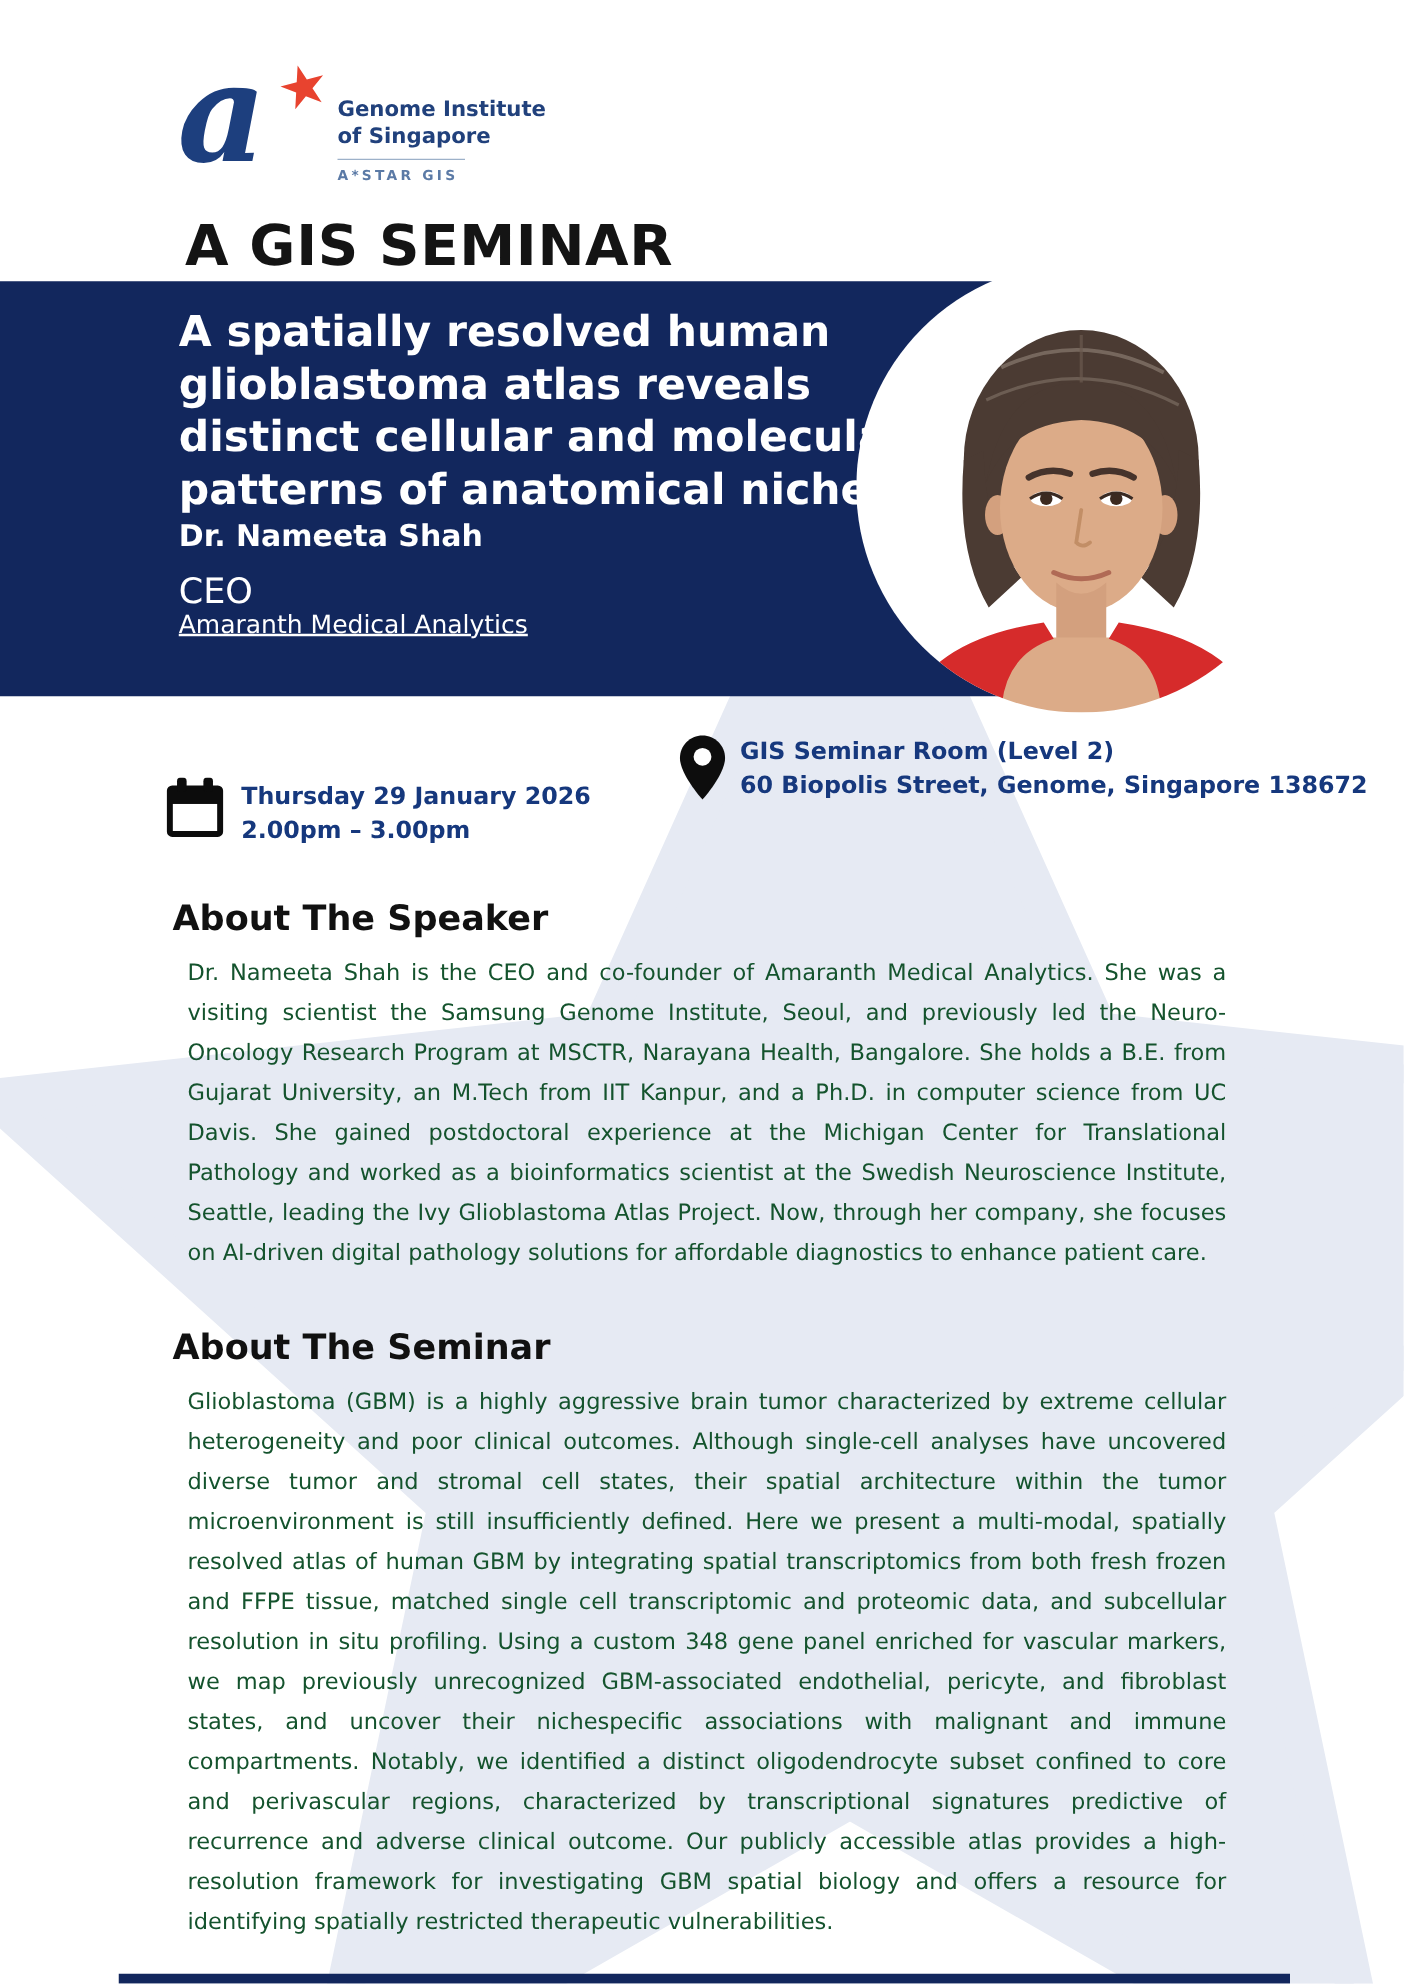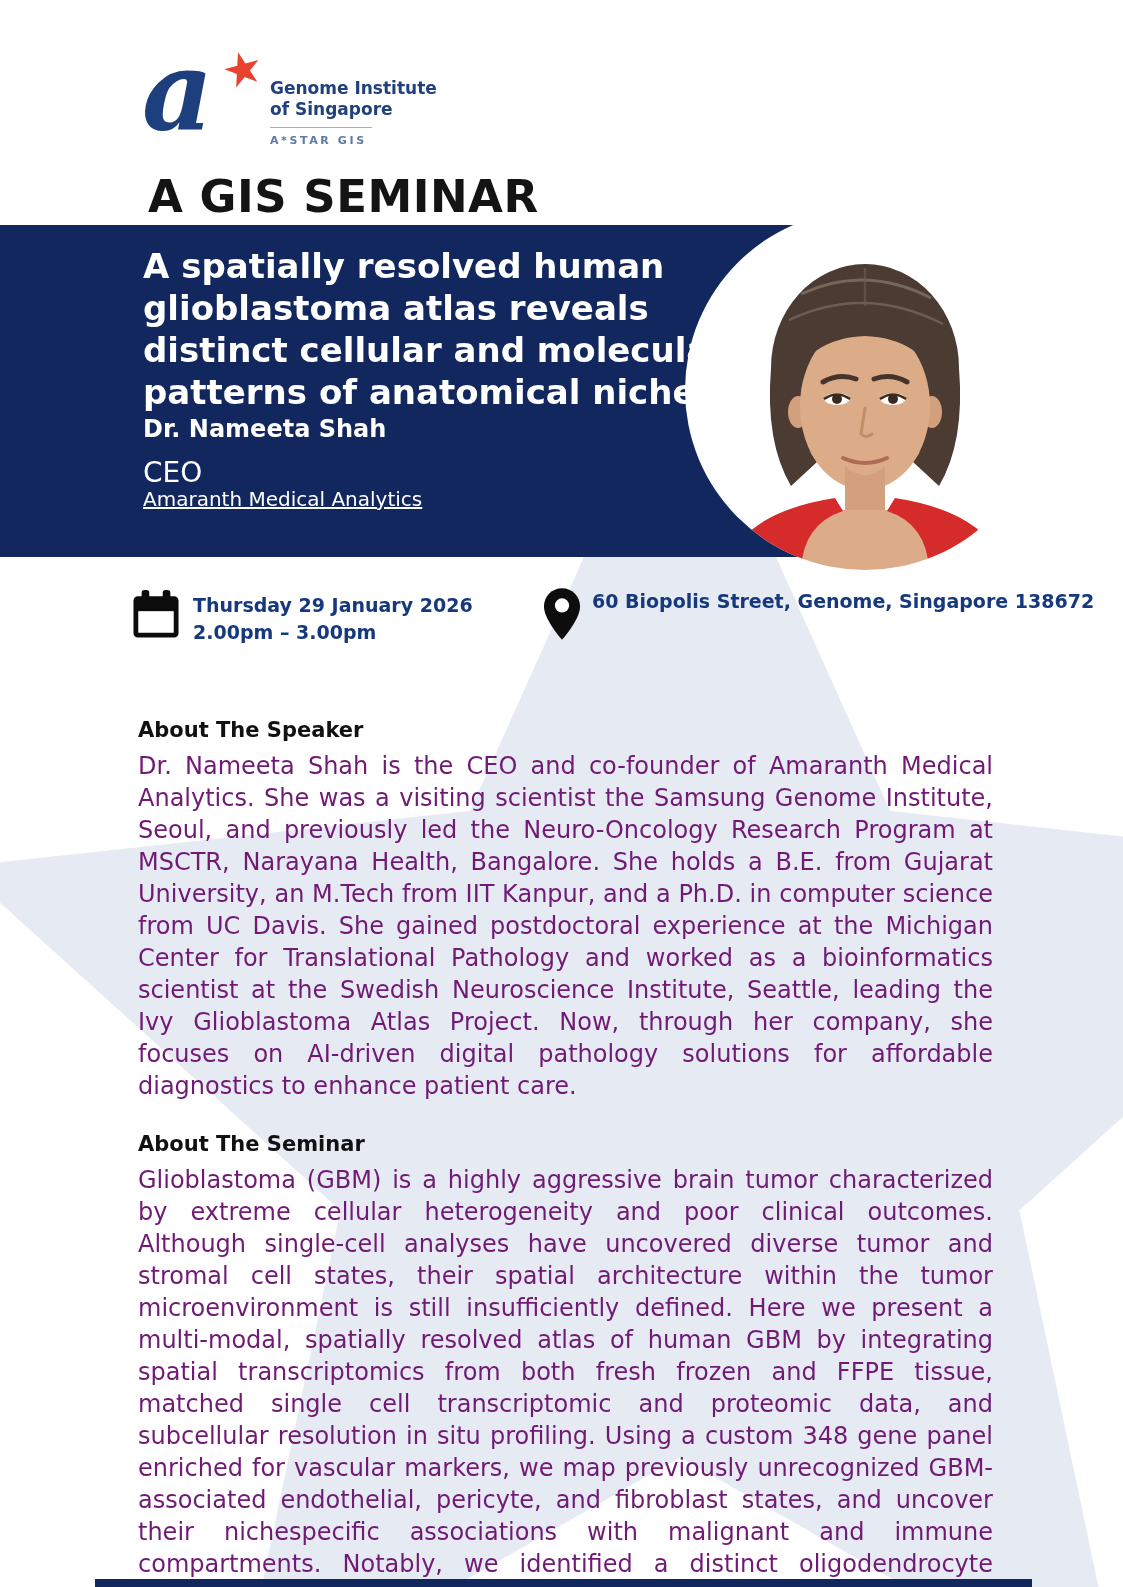--- a/index.html
+++ b/index.html
@@ -159,6 +159,7 @@
       </svg>
     </span>
     <div class="event-text">
+      <div>GIS Seminar Room (Level 2)</div>
       <div>60 Biopolis Street, Genome, Singapore 138672</div>
     </div>
   </div>

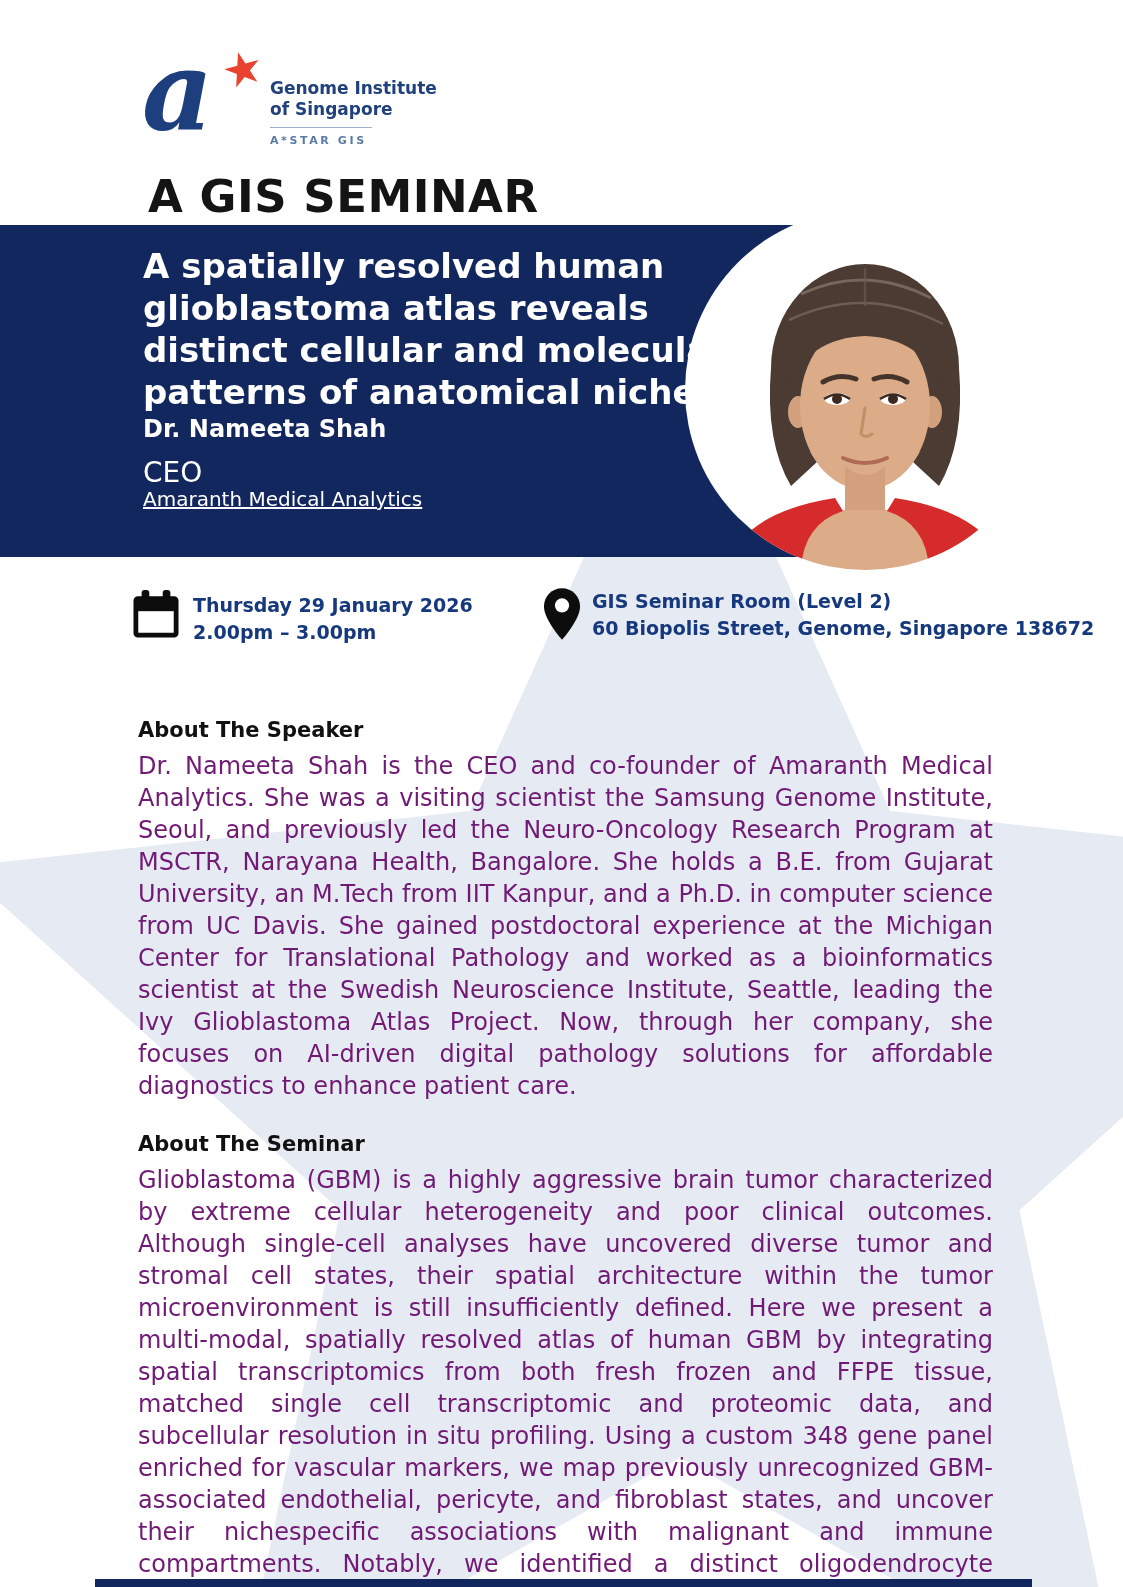--- a/index.html
+++ b/index.html
@@ -43,7 +43,7 @@
   .speaker-org  { font-size:20px; line-height:26px;text-decoration:underline; }
   .photo { position:absolute; left:685px; top:210px; width:360px; height:360px; z-index:3; }
   
-  .event-date  { position:absolute; left:133px; top:590px; display:flex; gap:14px; z-index:1; }
+  .event-date  { position:absolute; left:133px; top:622px; display:flex; gap:14px; z-index:1; }
   .event-venue { position:absolute; left:543px; top:586px; display:flex; gap:11px; z-index:1; }
   .event-text { font-size:19px; font-weight:bold; color:#16387d; line-height:27px; padding-top:2px; }
   .cal-icon svg { display:block; }

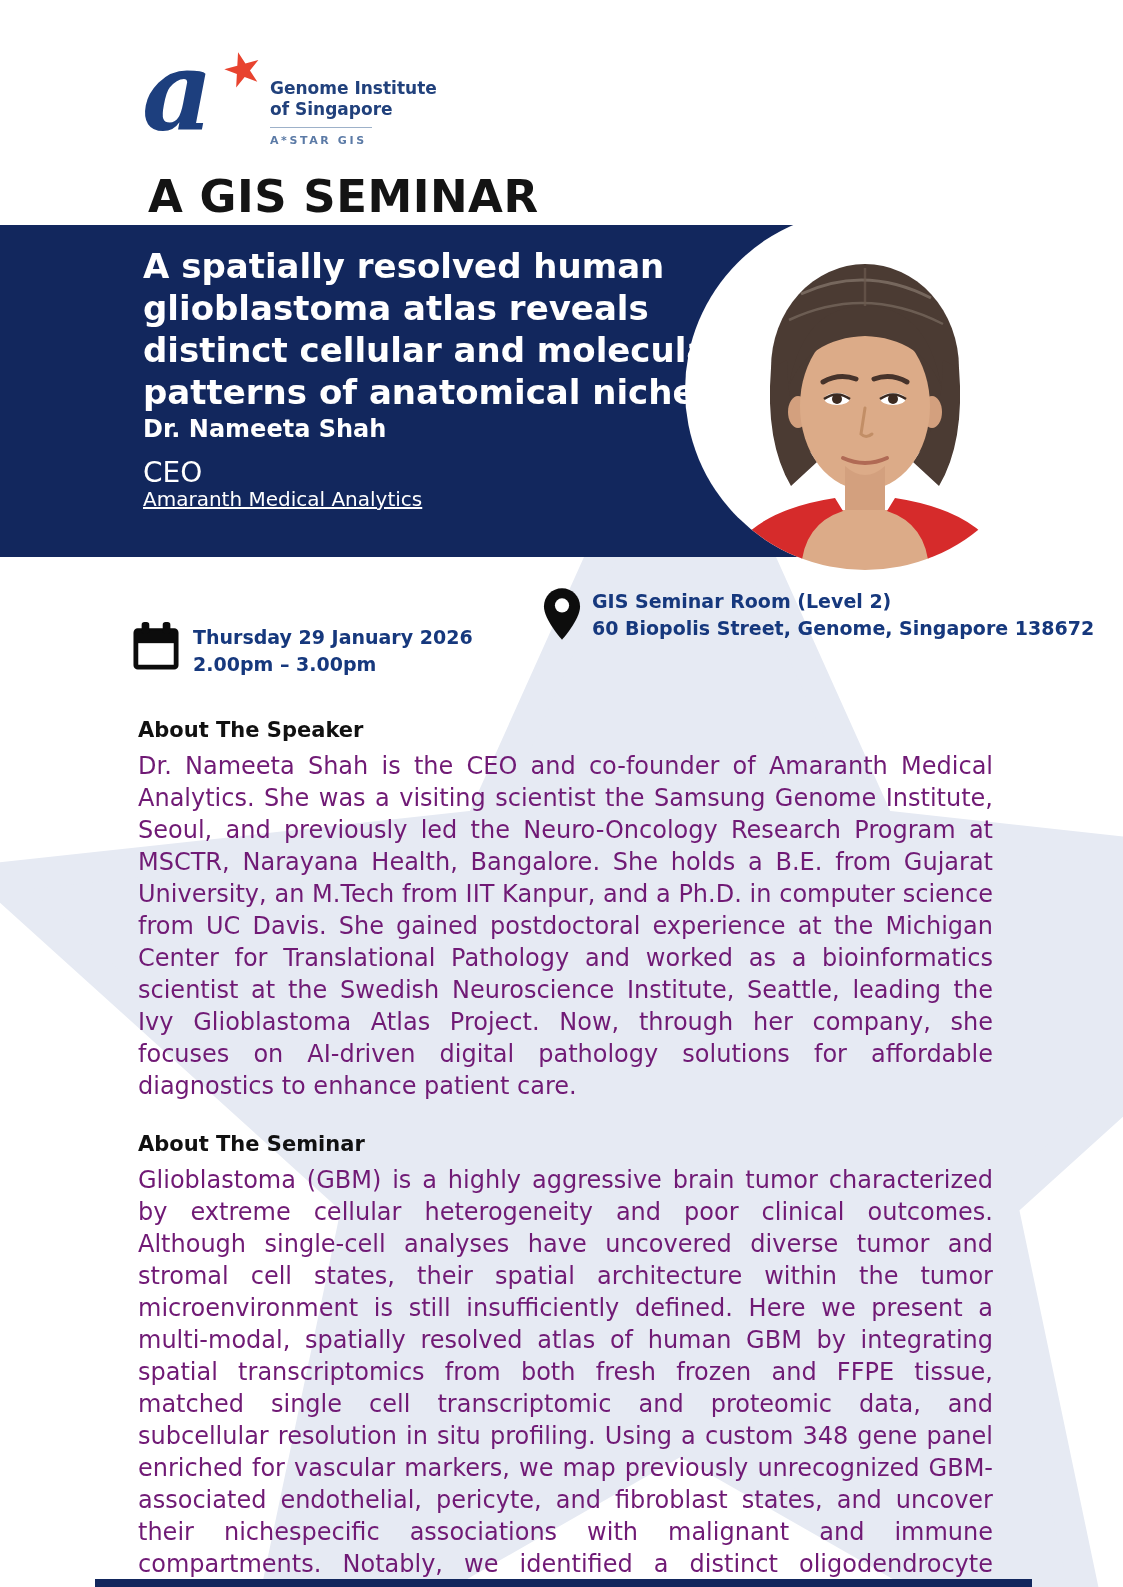--- a/index.html
+++ b/index.html
@@ -53,7 +53,7 @@
     position:absolute; left:138px; top:718px; width:855px; z-index:1;
     display:flex; flex-direction:column; gap:30px;
   }
-  .section-heading { font-size:21px; font-weight:bold; color:#111111; margin:0 0 8px 0; }
+  .section-heading { font-size:28px; font-weight:bold; color:#111111; margin:0 0 8px 0; }
   .section-body {
     font-size:24px; line-height:32px; color:#701a75;
     text-align:justify; margin:0;

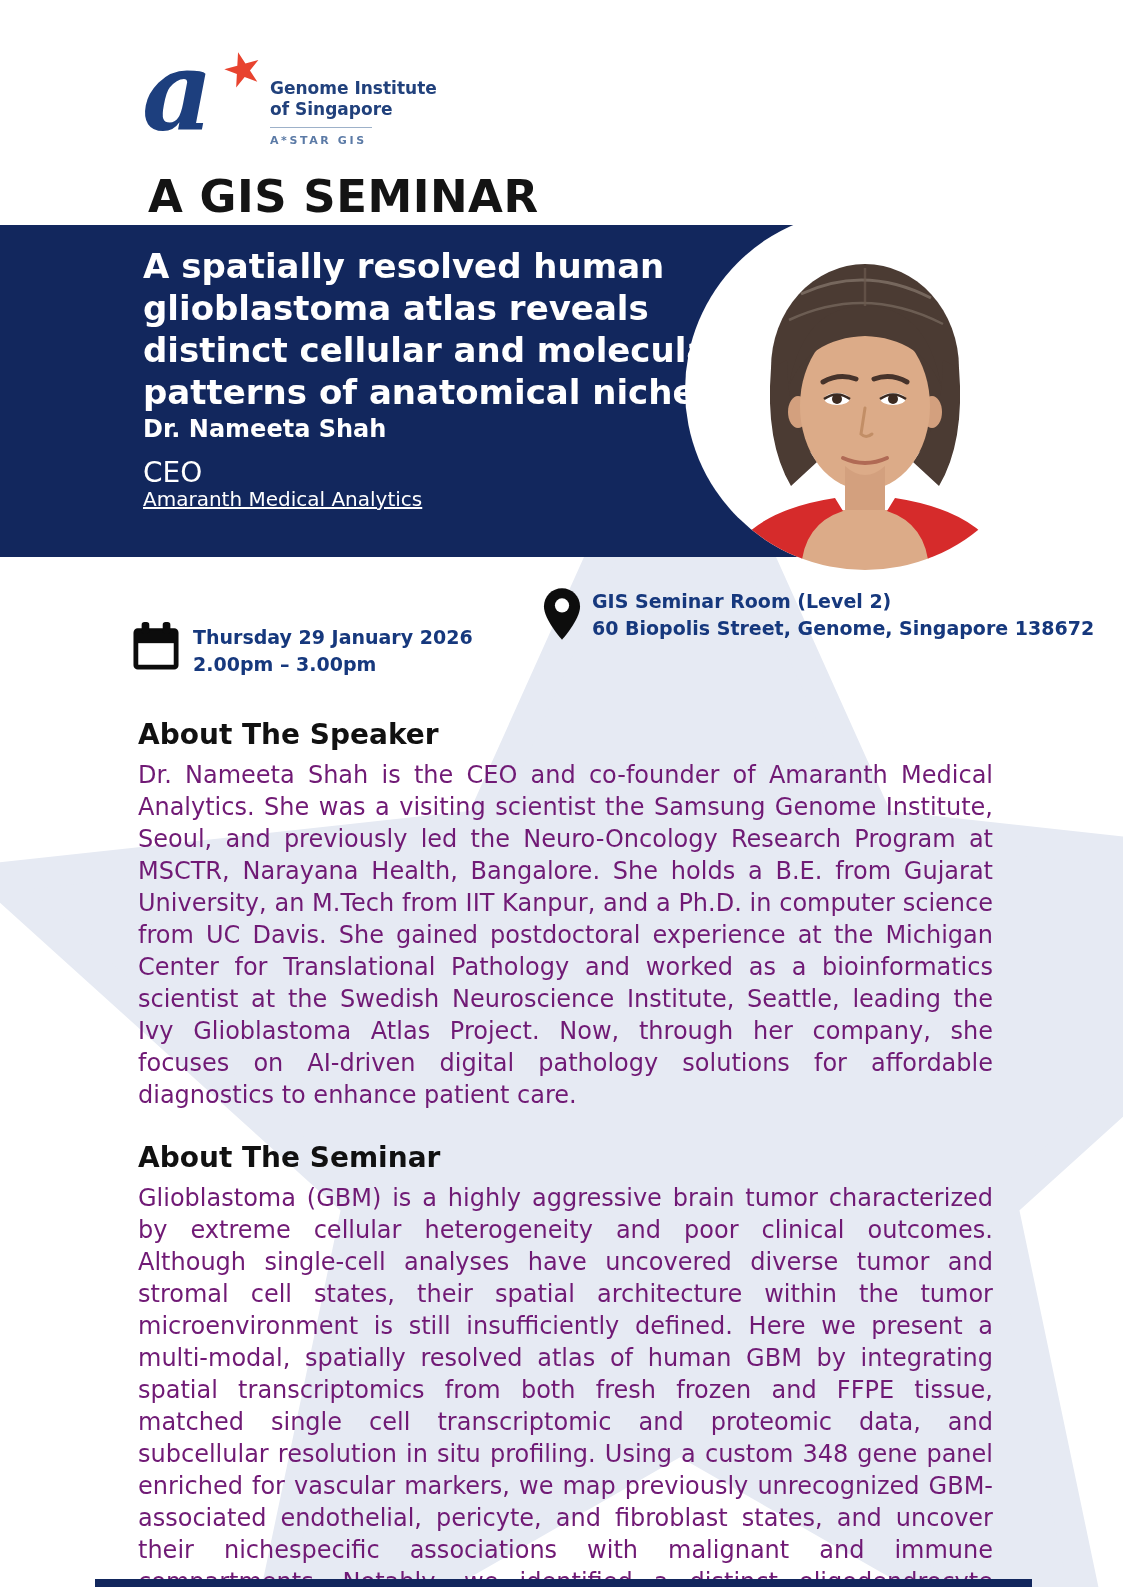--- a/index.html
+++ b/index.html
@@ -55,8 +55,8 @@
   }
   .section-heading { font-size:28px; font-weight:bold; color:#111111; margin:0 0 8px 0; }
   .section-body {
-    font-size:24px; line-height:32px; color:#701a75;
-    text-align:justify; margin:0;
+    font-size:18px; line-height:32px; color:#14532d;
+    text-align:justify; margin:12px;
   }
   
   .footer-bar {

